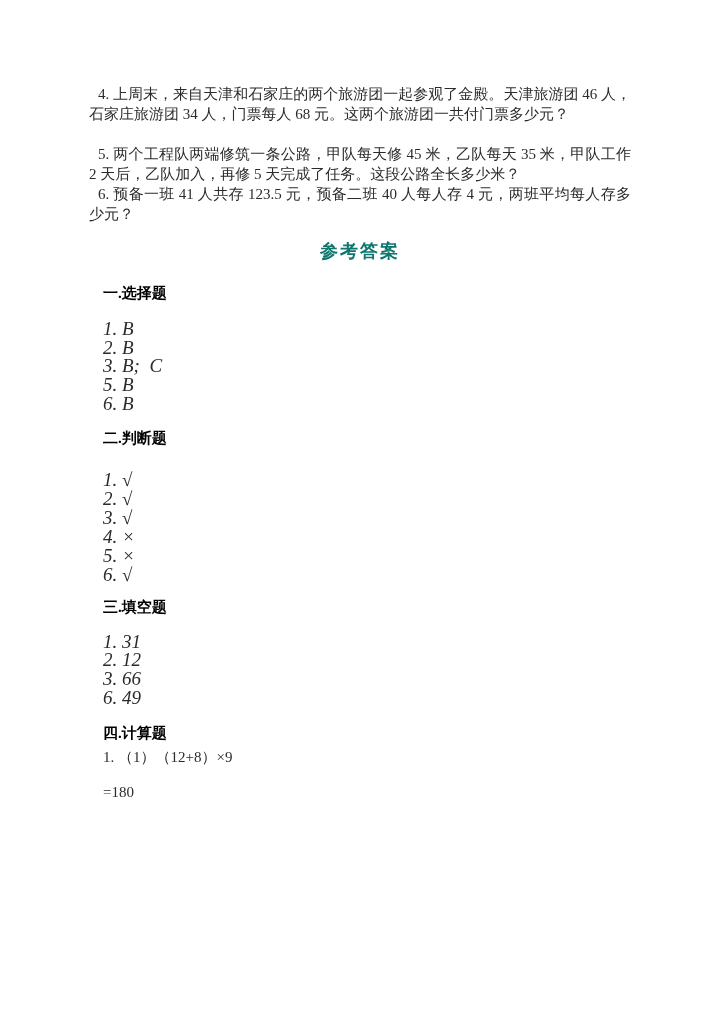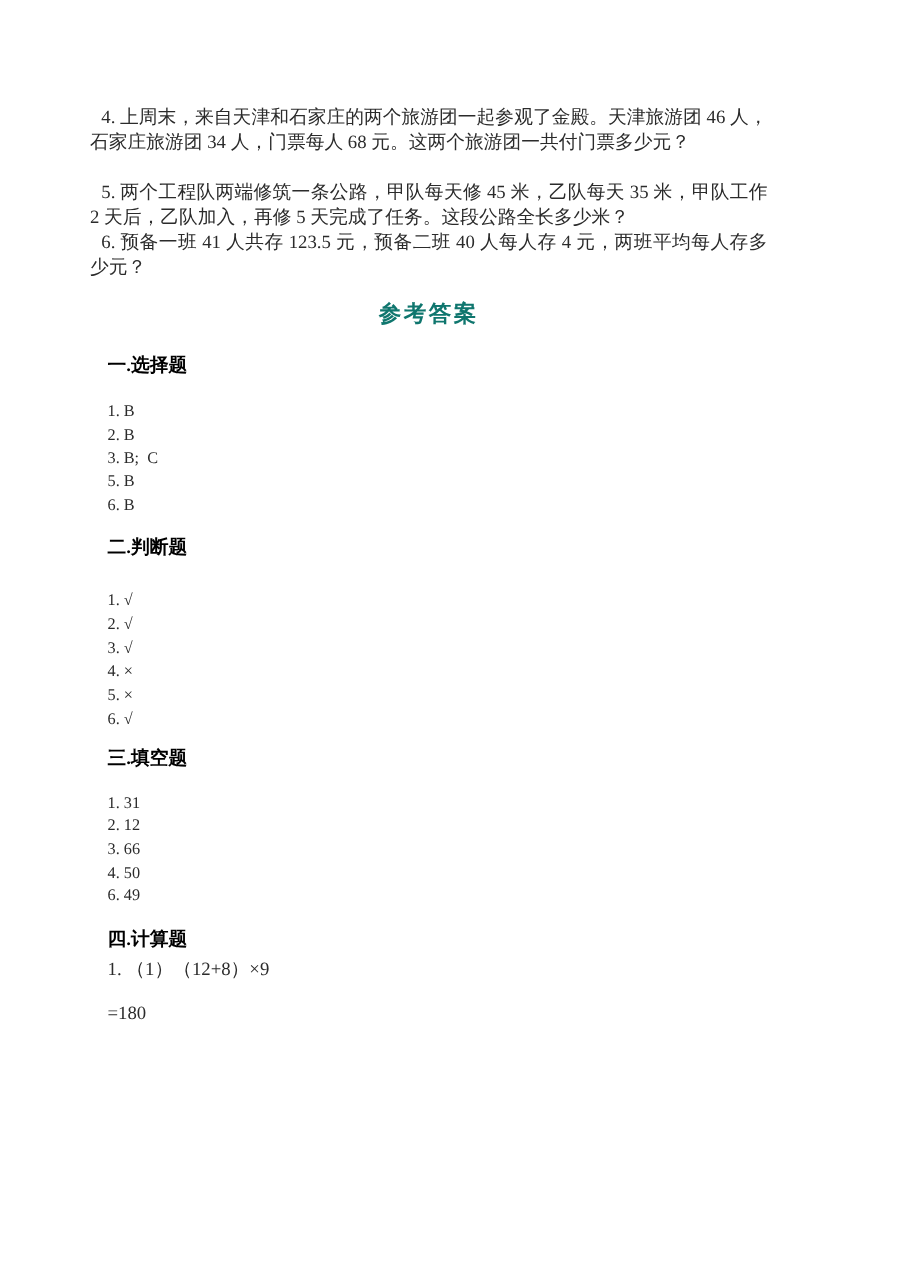--- a/index.html
+++ b/index.html
@@ -16,7 +16,7 @@
   .content {
     position: absolute;
     top: 0;
-    left: 72px;
+    left: 89px;
     width: 542px;
   }
   

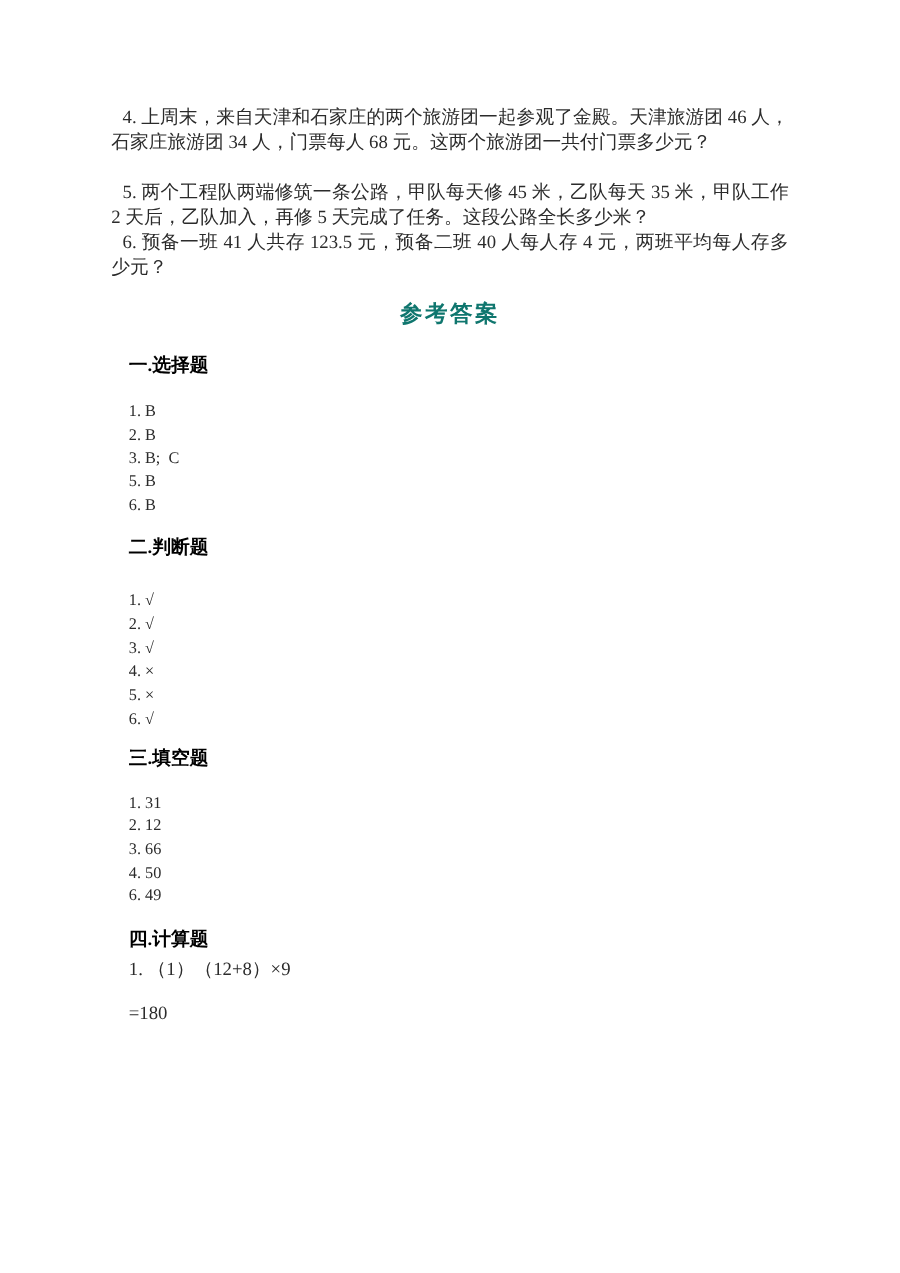--- a/index.html
+++ b/index.html
@@ -56,7 +56,8 @@
   
   .list {
     margin: 0 0 0 14px;
-    font-size: 13px;
+    font-size: 19px;
+    font-style: italic;
   }
   .list-1 { margin-top: 17px; line-height: 18.7px; }
   .list-2 { margin-top: 22px; line-height: 19px; }

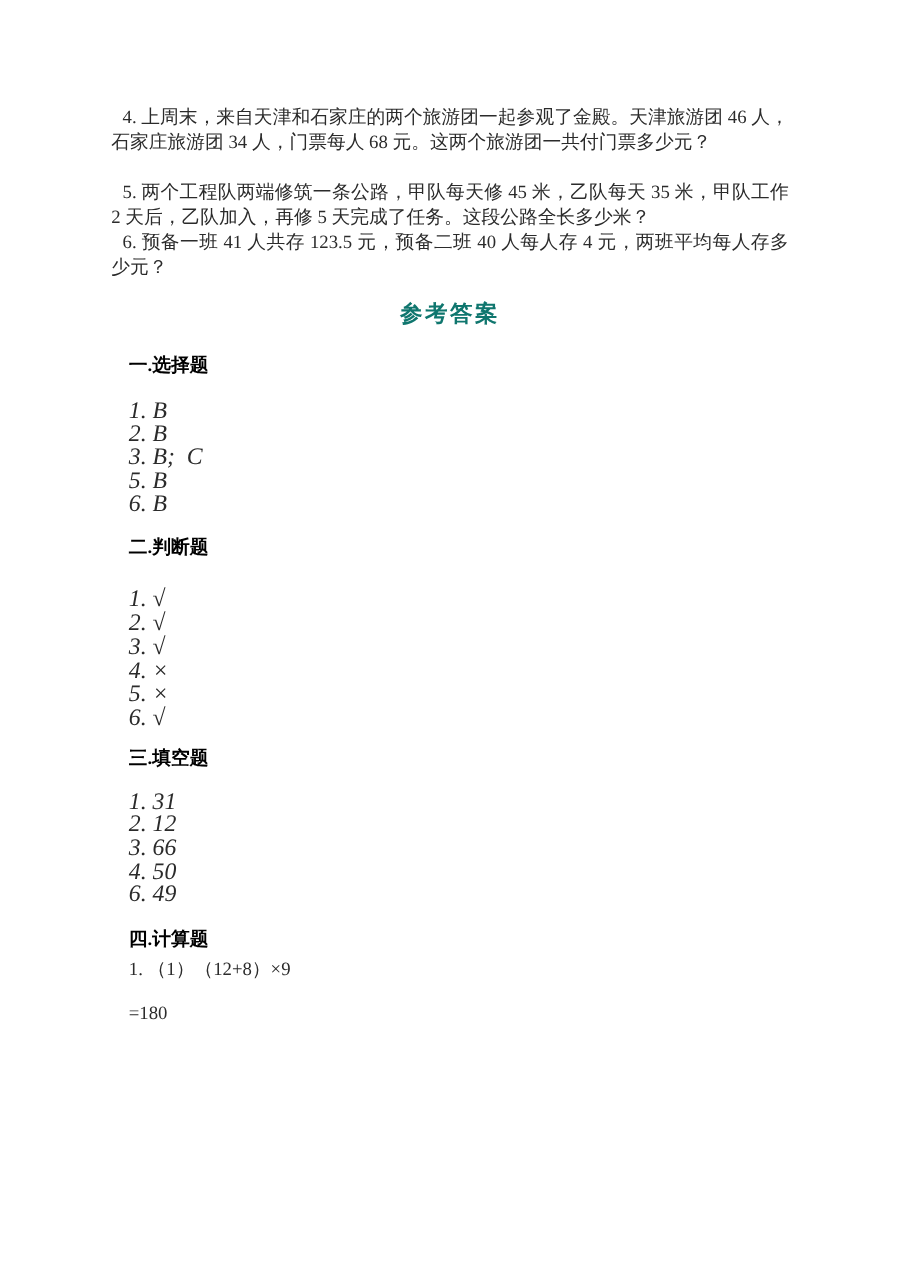--- a/index.html
+++ b/index.html
@@ -110,7 +110,6 @@
       <div class="li">1. 31</div>
       <div class="li">2. 12</div>
       <div class="li">3. 66</div>
-      <div class="li">4. 50</div>
       <div class="li">6. 49</div>
     </div>
 

